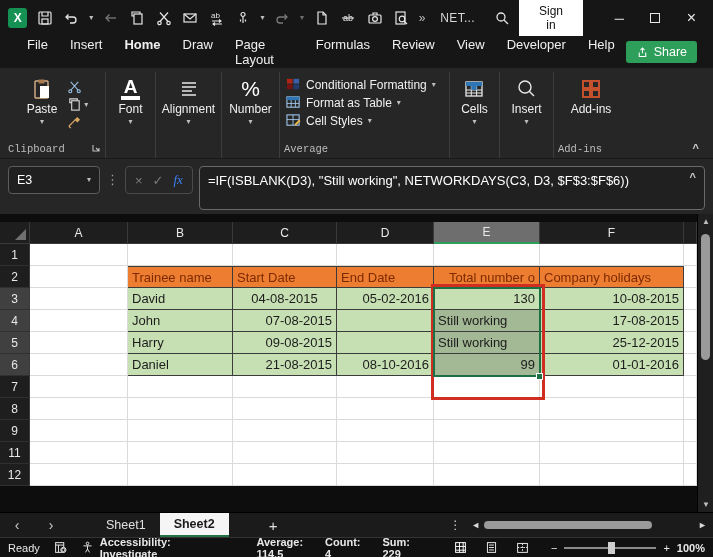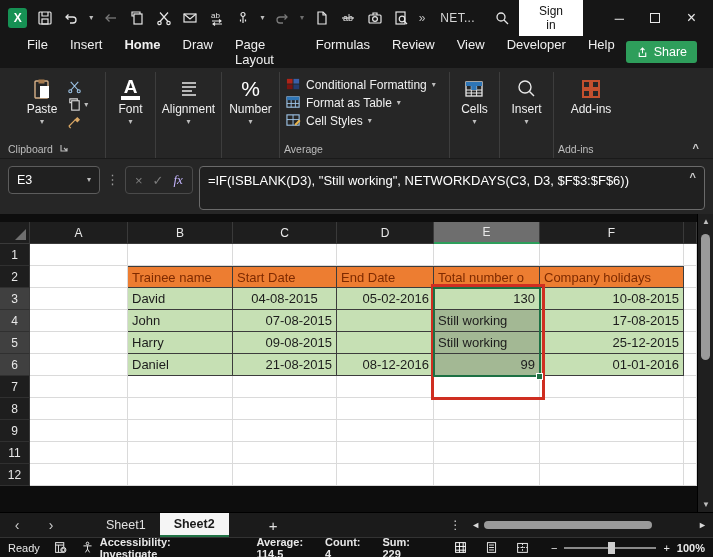--- a/index.html
+++ b/index.html
@@ -34,7 +34,7 @@
   .rgroup { display:flex; flex-direction:column; border-right:1px solid #3d3d3d; padding:2px 4px 0 4px; }
   .rgroup:last-of-type { border-right:none; }
   .rbody { flex:1; display:flex; align-items:flex-start; justify-content:center; gap:4px; padding-top:2px; }
-  .rlabel { height:18px; font-size:10.5px; color:#bdbdbd; text-align:center; display:flex; align-items:center; justify-content:flex-start; gap:6px; }
+  .rlabel { height:18px; font-size:10.5px; color:#bdbdbd; text-align:center; display:flex; align-items:center; justify-content:space-between; gap:6px;font-family:Liberation Mono, monospace; }
   .bigbtn { display:flex; flex-direction:column; align-items:center; gap:2px; padding:2px 6px; }
   .bigbtn .blabel { color:#f0f0f0; font-size:12px; }
   .bigbtn svg { width:22px; height:22px; }

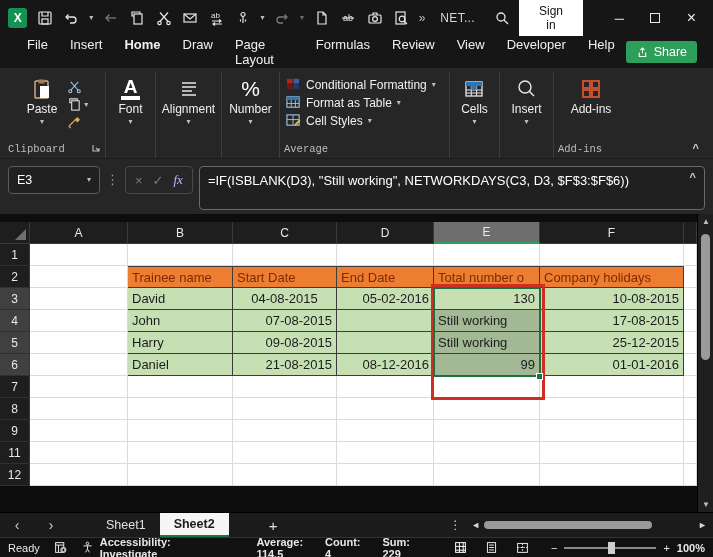--- a/index.html
+++ b/index.html
@@ -57,7 +57,7 @@
   .fdots { color:#9a9a9a; font-size:13px; padding-top:6px; }
   .fxbox { height:28px; border:1px solid #4a4a4a; border-radius:4px; display:flex; align-items:center; gap:10px; padding:0 9px; }
   .fxgray { color:#7d7d7d; font-size:13px; }
-  .fxlbl { color:#c4b5fd; font-style:italic; font-size:13px; font-family:"Liberation Serif", serif; }
+  .fxlbl { color:#3b82f6; font-style:italic; font-size:13px; font-family:"Liberation Serif", serif; }
   .formula-input { flex:1; height:44px; background:#202020; border:1px solid #6a6a6a; border-radius:4px;
                    display:flex; align-items:flex-start; padding:4px 8px; color:#fff; font-size:13px; }
   .formula-text { white-space:nowrap; overflow:hidden; padding-top:2px; }

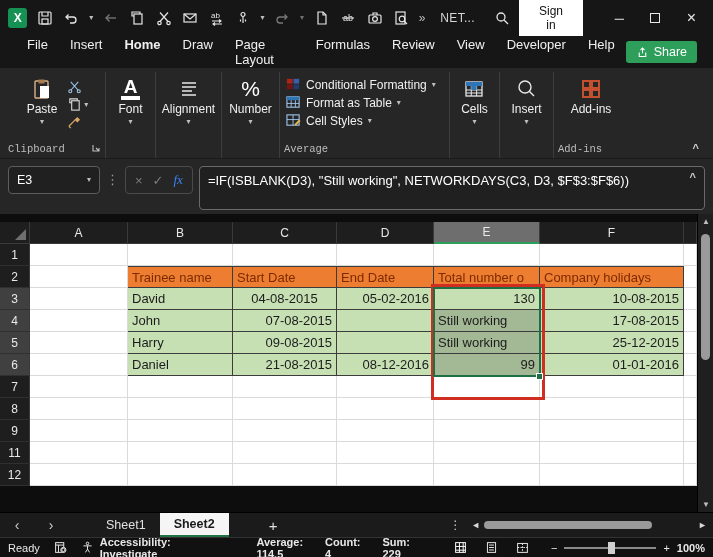--- a/index.html
+++ b/index.html
@@ -459,7 +459,7 @@
             <div class="cell th" style="width: 105px;">Trainee name</div>
             <div class="cell th" style="width: 104px;">Start Date</div>
             <div class="cell th" style="width: 97px;">End Date</div>
-            <div class="cell th" style="width: 106px;">Total number o</div>
+            <div class="cell th" style="width: 106px; text-align: right;">Total number o</div>
             <div class="cell th" style="width: 144px;">Company holidays</div>
             <div class="cell fillcell"></div>
           </div>

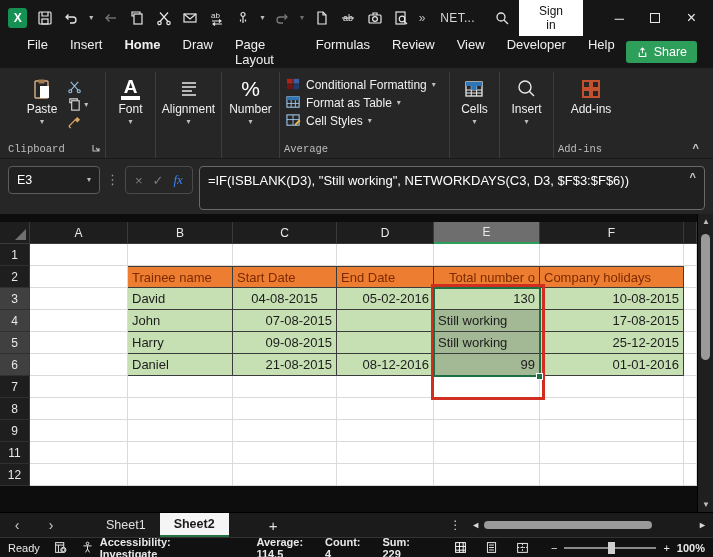--- a/index.html
+++ b/index.html
@@ -498,7 +498,7 @@
             <div class="cell" style="width: 98px;"></div>
             <div class="cell td" style="width: 105px;">Daniel</div>
             <div class="cell td ar" style="width: 104px;">21-08-2015</div>
-            <div class="cell td ar" style="width: 97px;">08-12-2016</div>
+            <div class="cell td ar" style="width: 97px;">08-10-2016</div>
             <div class="cell td selE ar" style="width: 106px;">99</div>
             <div class="cell td ar" style="width: 144px;">01-01-2016</div>
             <div class="cell fillcell"></div>

